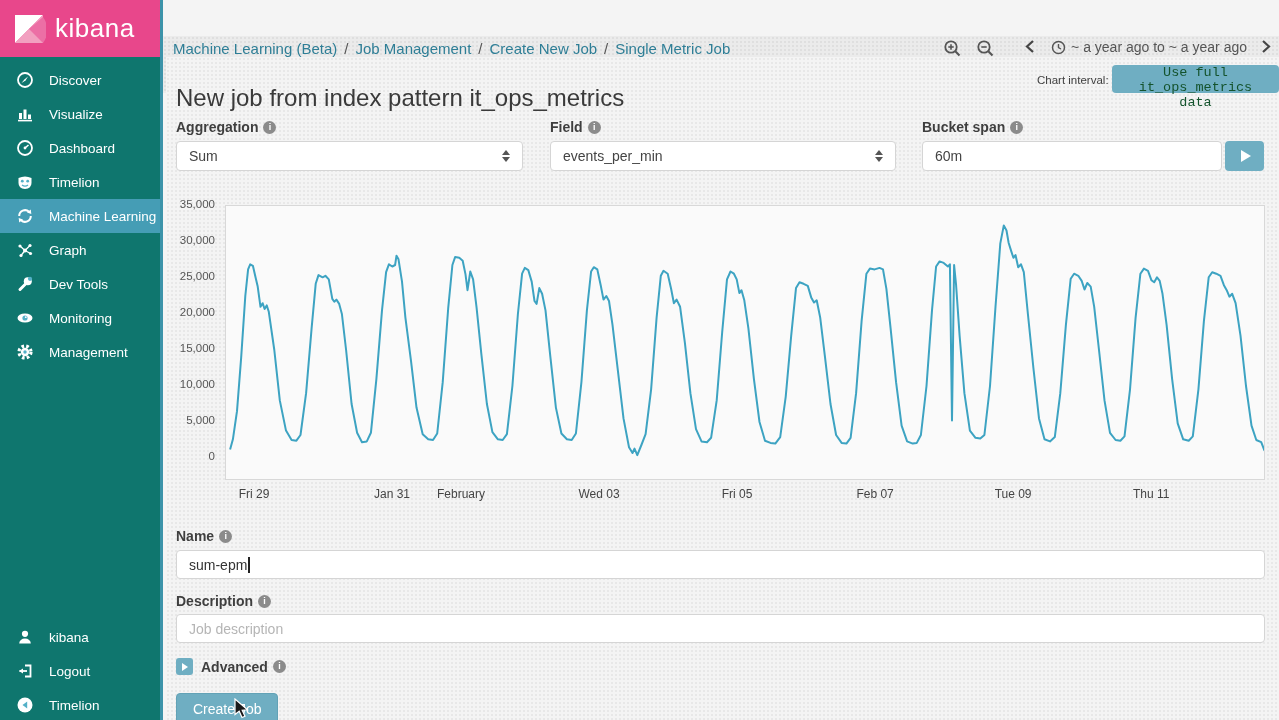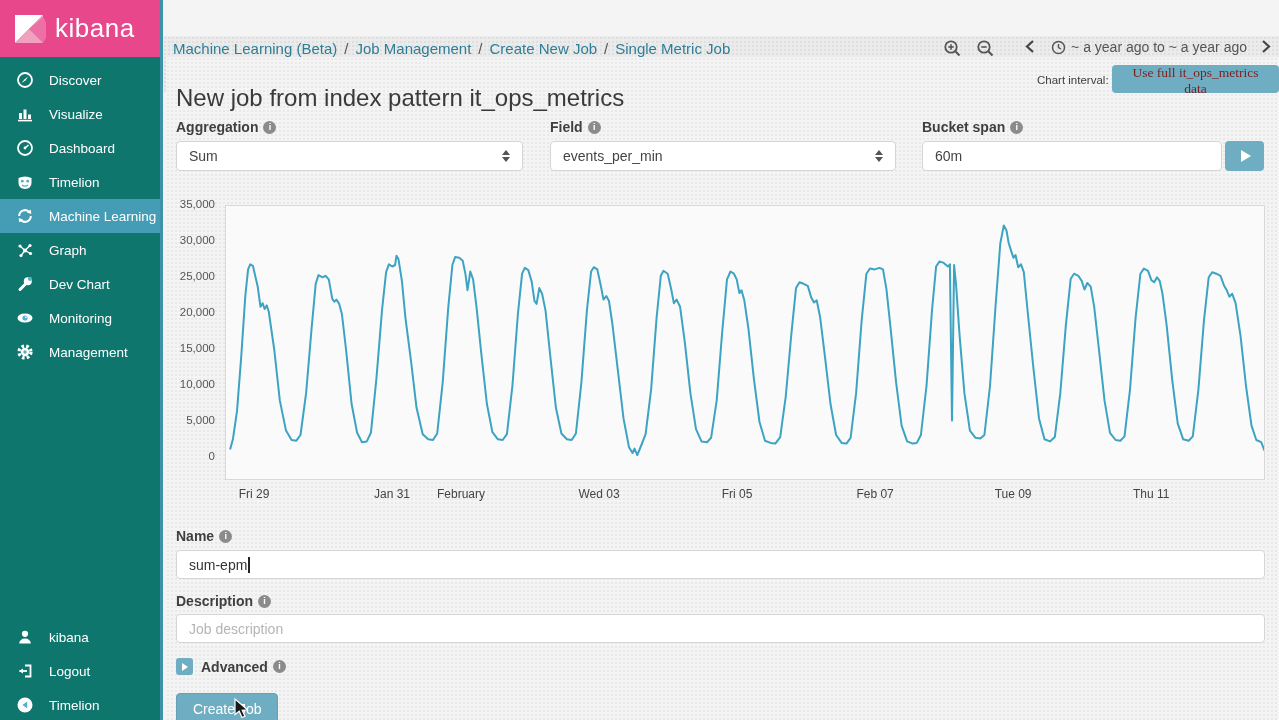--- a/index.html
+++ b/index.html
@@ -32,7 +32,7 @@
           background-image:radial-gradient(#e8e8e8 1px, transparent 1px); background-size:4px 4px; }
   .page-title { position:absolute; left:10px; top:27px; font-size:24px; font-weight:400; color:#3a3a3a; }
   .chart-interval { position:absolute; left:871px; top:17px; font-size:11.5px; color:#3f3f3f; }
-  .use-full-btn { position:absolute; left:946px; top:8px; height:28px; padding:0 11px; background:#6faec2; border:none; border-radius:4px; color:#7f1d1d; font-size:13.5px; font-family:Liberation Serif, serif; cursor:pointer; }
+  .use-full-btn { position:absolute; left:946px; top:8px; height:28px; padding:0 11px; background:#6faec2; border:none; border-radius:4px; color:#14532d; font-size:13.5px; font-family:Liberation Mono, monospace; cursor:pointer; }
 
   .fld-label { position:absolute; font-size:14px; font-weight:bold; color:#3f3f3f; display:flex; align-items:center; }
   .info { display:inline-block; width:13px; height:13px; border-radius:50%; background:#8b8b8b; color:#fff; font-size:9px; font-weight:bold; text-align:center; line-height:13px; margin-left:5px; }

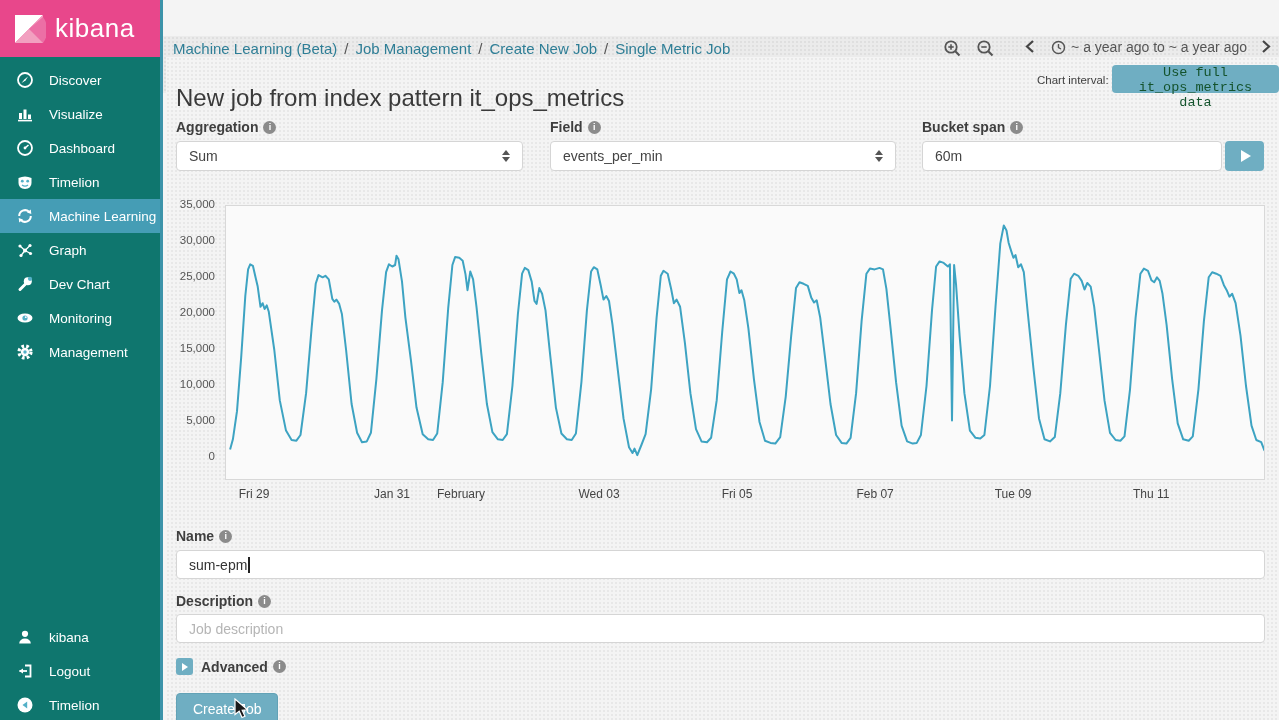--- a/index.html
+++ b/index.html
@@ -151,7 +151,7 @@
             <circle cx="14" cy="3.8" r="2.1" fill="#53b0c7"></circle>
           </svg>
       </span>
-        <span class="side-label">Dev Chart</span>
+        <span class="side-label">Dev Tools</span>
     </div>
     <div class="side-item">
       <span class="side-icon">

